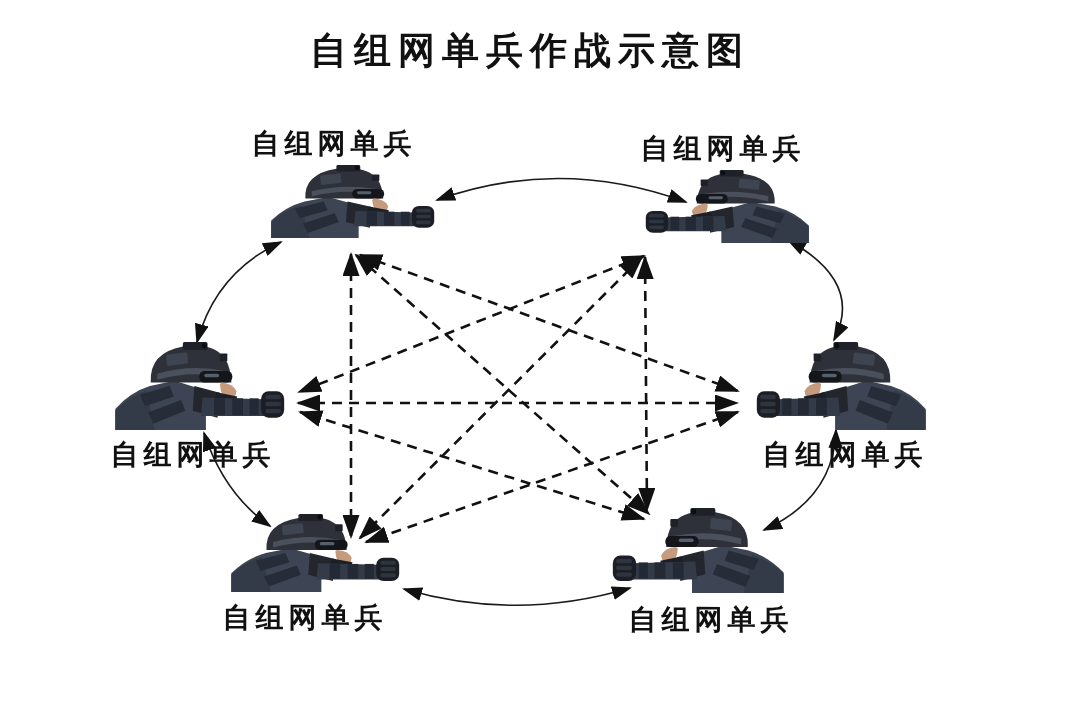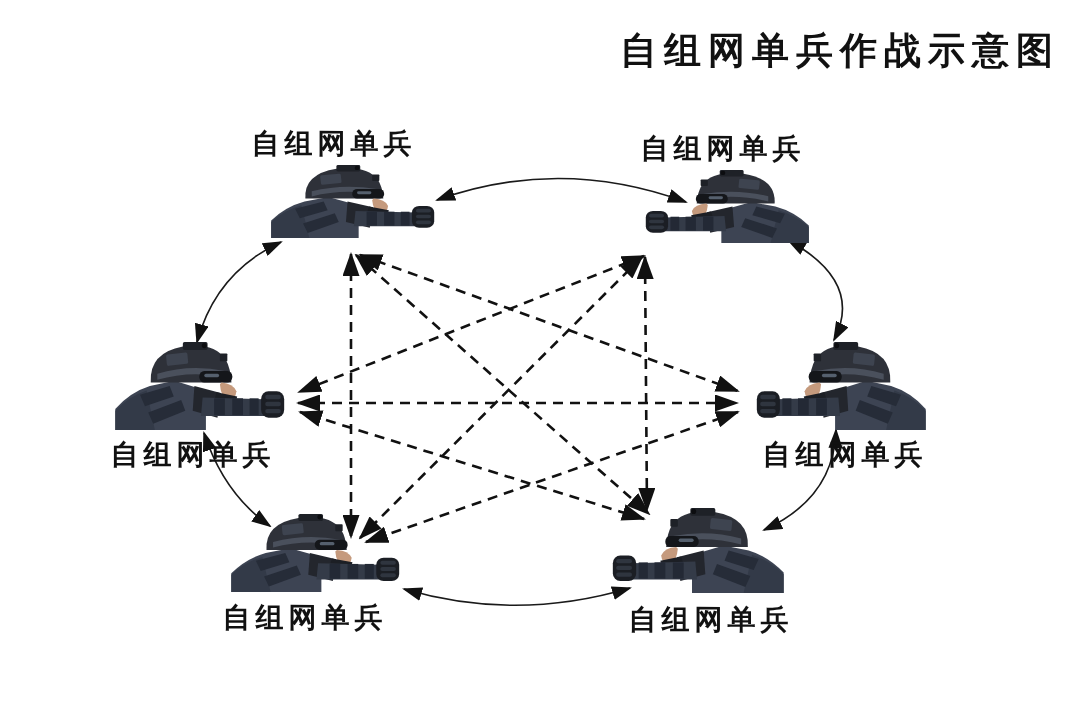--- a/index.html
+++ b/index.html
@@ -8,7 +8,7 @@
     overflow:hidden;font-family:"Liberation Serif","DejaVu Serif",serif;
   }
   .title{
-    position:absolute;top:26px;left:0;width:1060px;text-align:right;
+    position:absolute;top:26px;left:0;width:1060px;text-align:center;
     font-size:37px;font-weight:bold;color:#111;letter-spacing:7px;
   }
   svg{position:absolute;left:0;top:0;}

